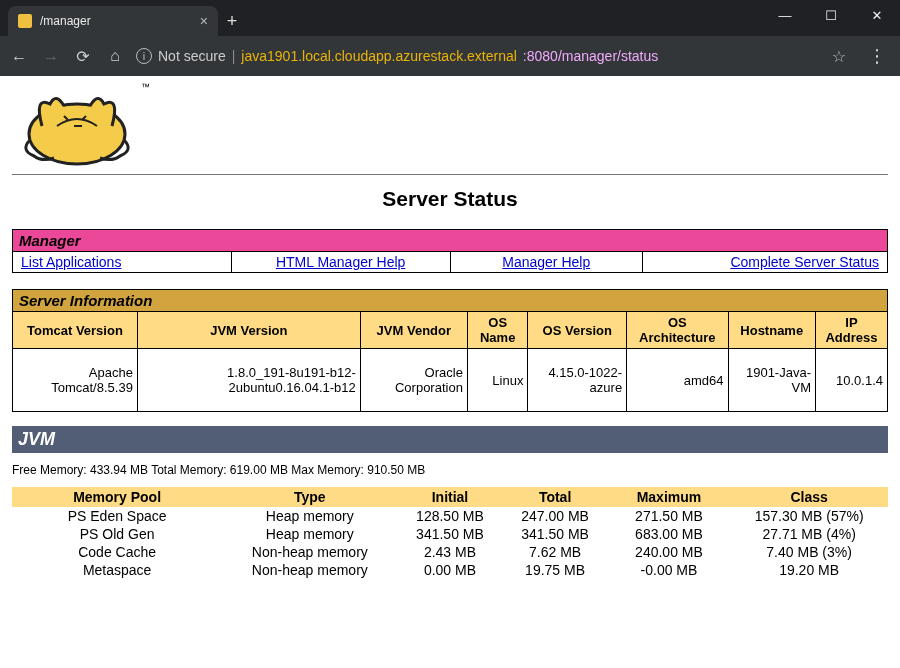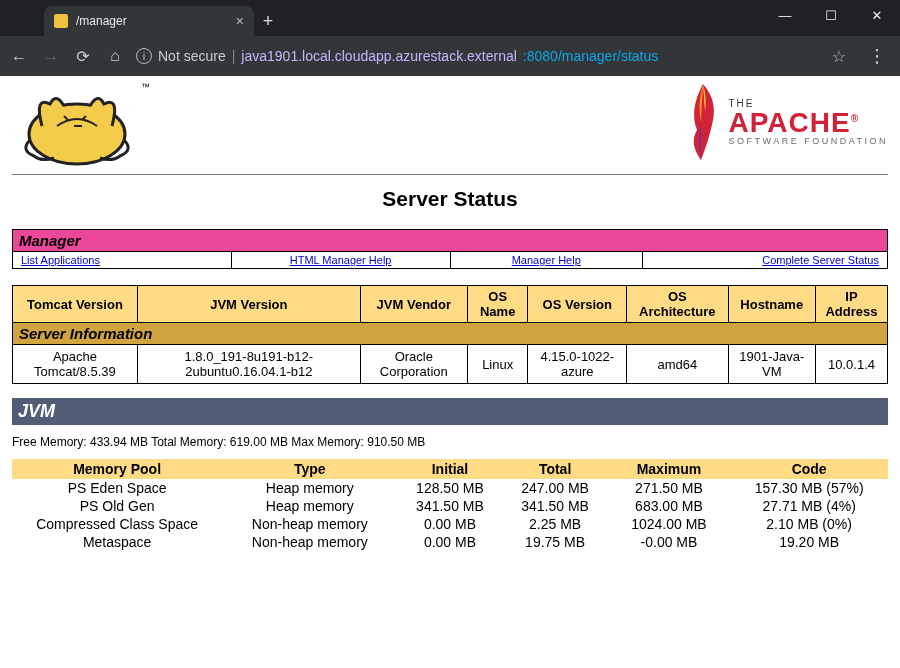--- a/index.html
+++ b/index.html
@@ -37,7 +37,6 @@
     left: 8px;
     display: flex;
     align-items: center;
-    margin-left: 36px;
   }
   .tab {
     background: #323639;

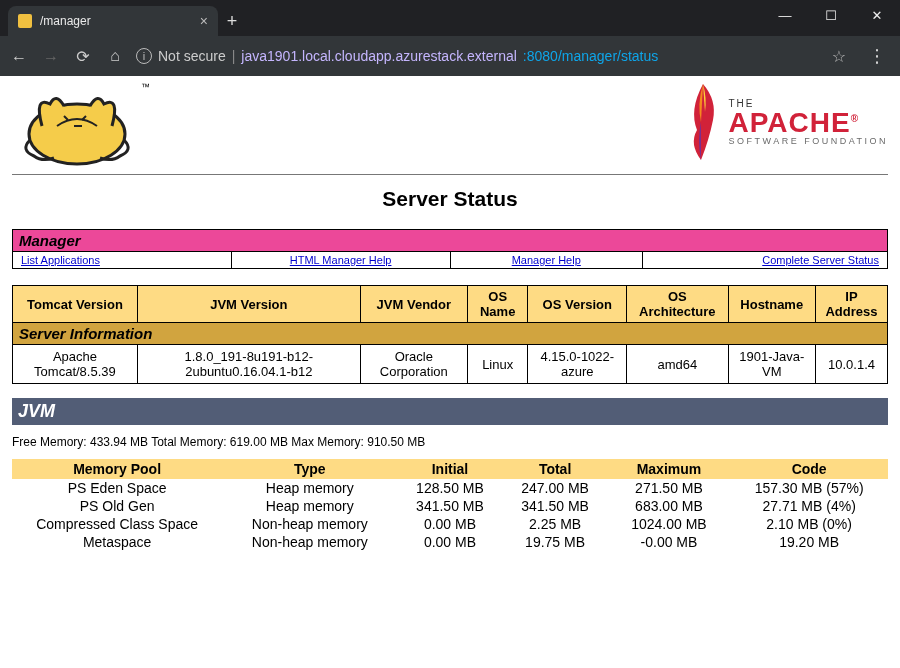--- a/index.html
+++ b/index.html
@@ -80,7 +80,7 @@
     gap: 6px;
     color: #ccc;
   }
-  .url-host { color: #c4b5fd; }
+  .url-host { color: #eab308; }
   .url-path { color: #0ea5e9; }
   .info-circle {
     width: 16px; height: 16px; border: 1.5px solid #bbb; border-radius: 50%;

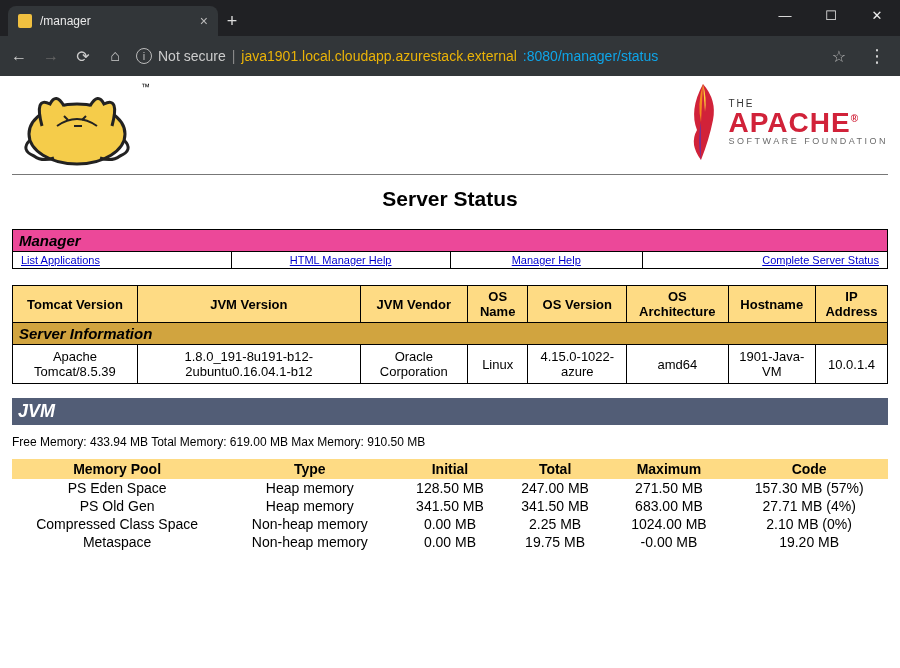--- a/index.html
+++ b/index.html
@@ -81,7 +81,7 @@
     color: #ccc;
   }
   .url-host { color: #eab308; }
-  .url-path { color: #0ea5e9; }
+  .url-path { color: #f0abfc; }
   .info-circle {
     width: 16px; height: 16px; border: 1.5px solid #bbb; border-radius: 50%;
     display: inline-flex; align-items: center; justify-content: center;

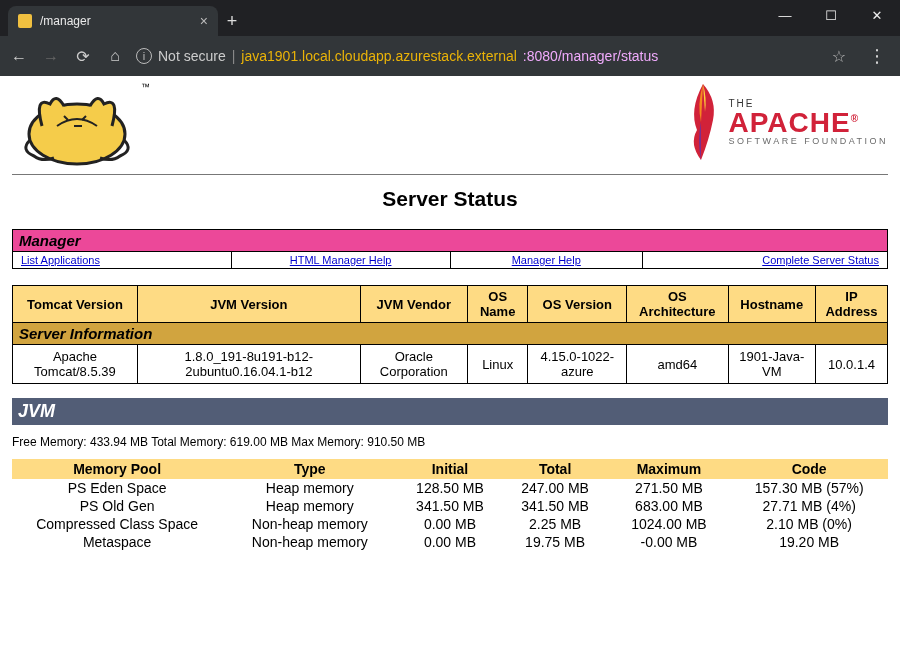--- a/index.html
+++ b/index.html
@@ -253,19 +253,6 @@
       </svg>
       <span class="tm">™</span>
     </div>
-    <div class="apache-block">
-      <svg class="feather" viewBox="0 0 40 80">
-        <path d="M20 2 Q6 28 14 48 Q6 62 18 78 Q26 58 30 38 Q34 18 20 2 Z" fill="#d12239"></path>
-        <path d="M20 2 Q14 22 18 40" fill="#f58a1f"></path>
-        <path d="M20 2 Q24 16 22 30" fill="#fed23a"></path>
-        <path d="M18 40 Q14 58 18 78" fill="#7b2d8e"></path>
-      </svg>
-      <div class="apache-text">
-        <span class="apache-the">THE</span>
-        <span class="apache-name"><span>APACHE</span><sup style="font-size:10px">®</sup></span>
-        <span class="apache-found">SOFTWARE FOUNDATION</span>
-      </div>
-    </div>
   </div>
   <hr class="sep">
 

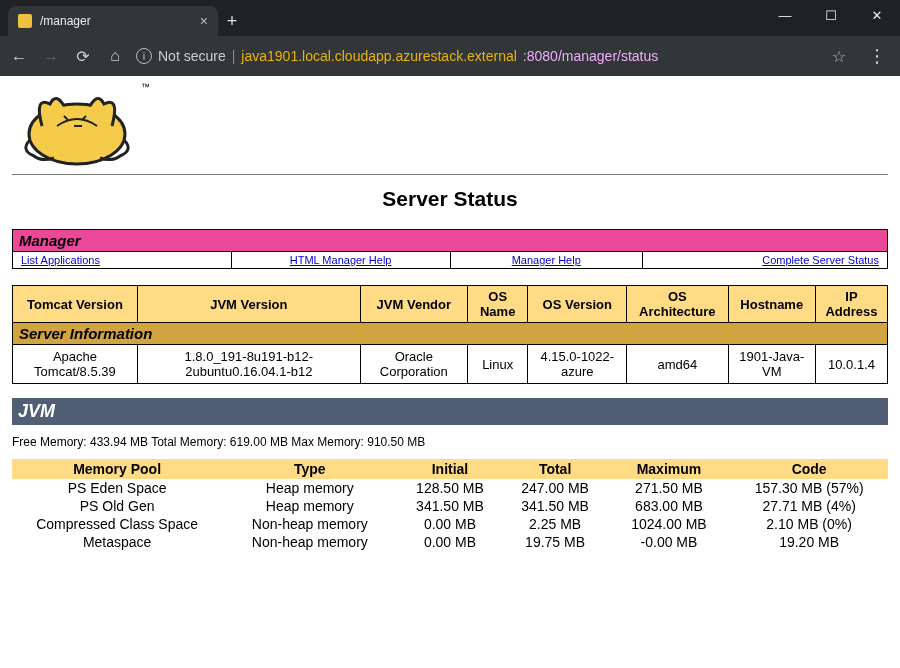--- a/index.html
+++ b/index.html
@@ -134,7 +134,7 @@
   table.mgr td.mgr-cell {
     border: 1px solid #000;
     padding: 2px 8px;
-    font-size: 11px;
+    font-size: 14px;
   }
   table.mgr td.mgr-cell a { color: #0000cc; text-decoration: underline; }
   td.right { text-align: right; }

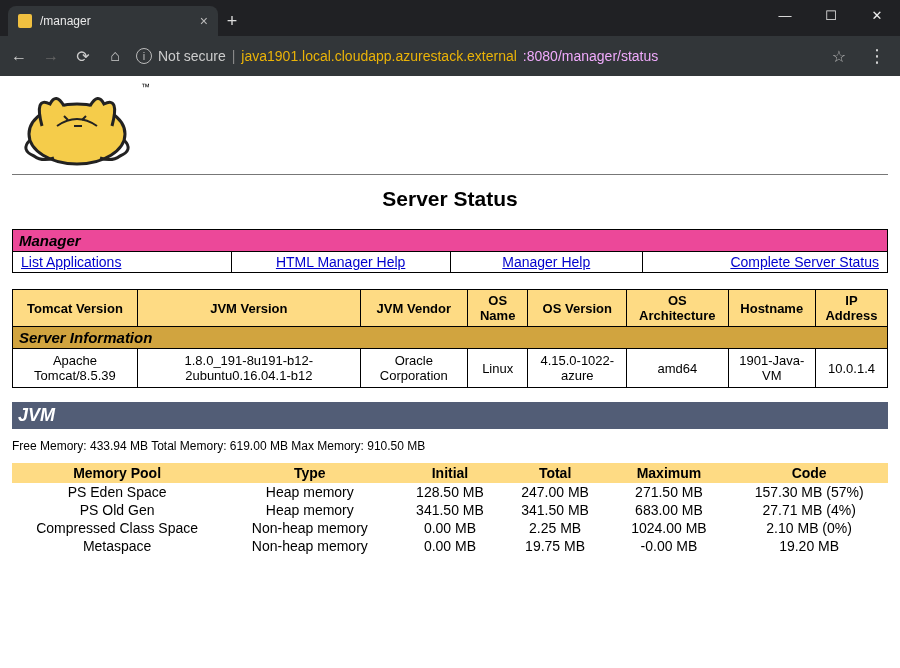--- a/index.html
+++ b/index.html
@@ -275,6 +275,9 @@
   <table class="srv">
     <tbody>
         <tr>
+          <th class="section-head" colspan="8">Server Information</th>
+        </tr>
+    <tr>
       <th class="col">Tomcat Version</th>
       <th class="col">JVM Version</th>
       <th class="col">JVM Vendor</th>
@@ -284,9 +287,6 @@
       <th class="col">Hostname</th>
       <th class="col">IP Address</th>
     </tr>
-    <tr>
-          <th class="section-head" colspan="8">Server Information</th>
-        </tr>
     <tr>
       <td>Apache Tomcat/8.5.39</td>
       <td>1.8.0_191-8u191-b12-2ubuntu0.16.04.1-b12</td>

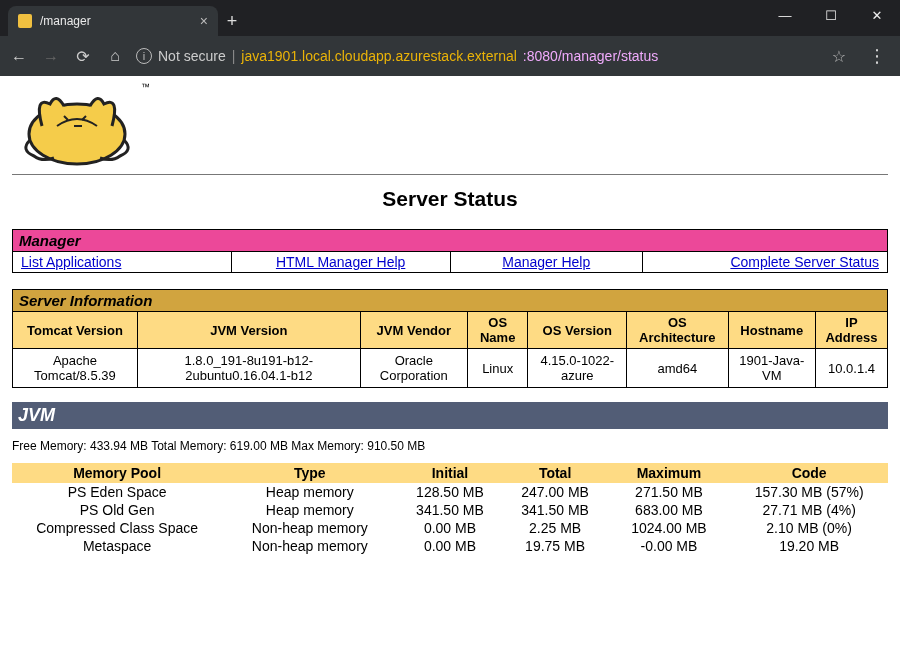--- a/index.html
+++ b/index.html
@@ -163,8 +163,8 @@
   }
   table.srv td {
     border: 1px solid #000;
-    padding: 4px 4px;
-    text-align: center;
+    padding: 16px 4px;
+    text-align: right;
   }
 
   .jvm-bar {

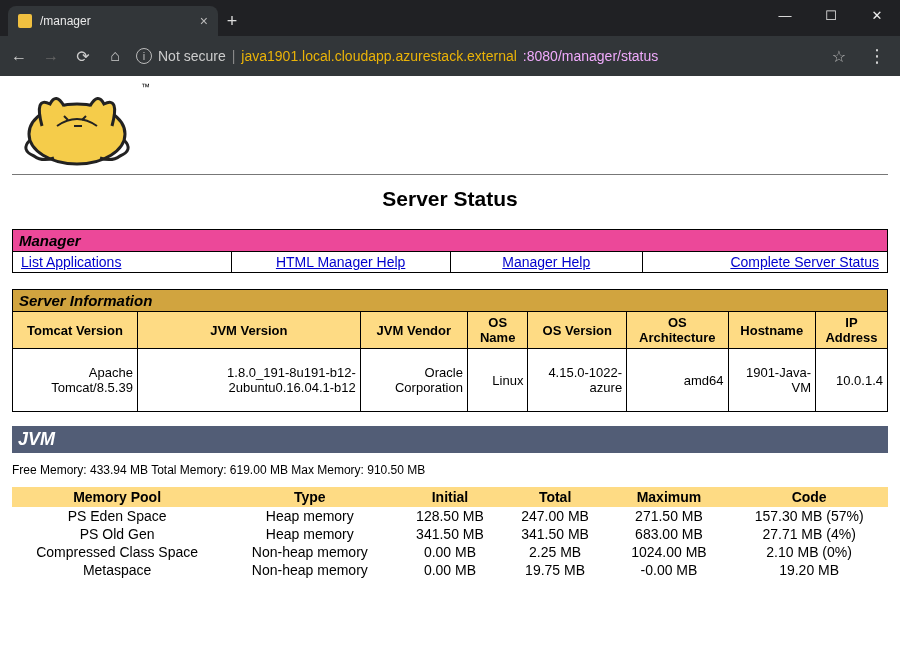--- a/index.html
+++ b/index.html
@@ -311,7 +311,7 @@
         <th style="width:12%">Initial</th>
         <th style="width:12%">Total</th>
         <th style="width:14%">Maximum</th>
-        <th style="width:18%">Code</th>
+        <th style="width:18%">Class</th>
       </tr>
     </thead>
     <tbody id="mem-body">

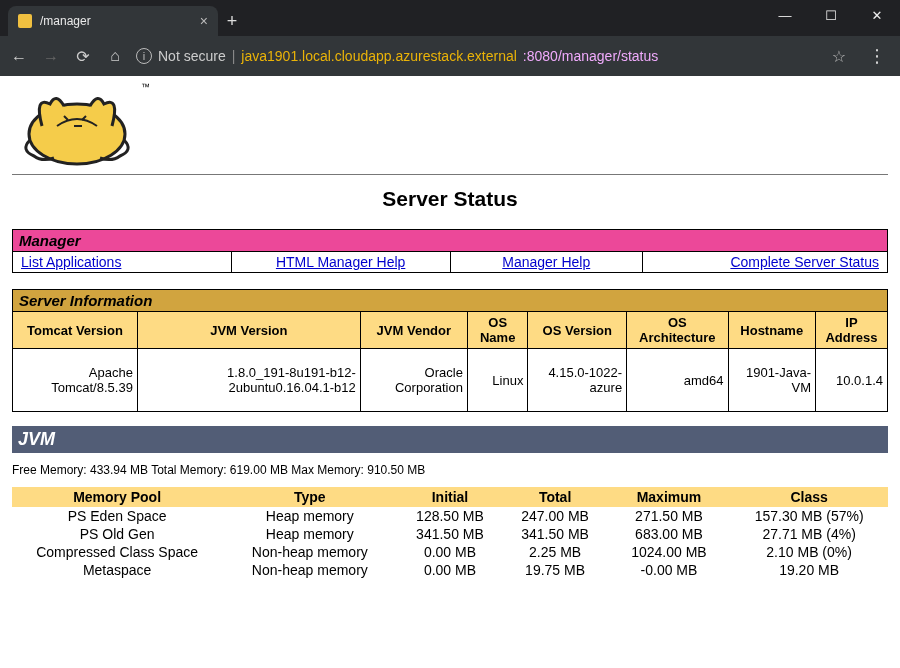--- a/index.html
+++ b/index.html
@@ -332,6 +332,14 @@
           <td>27.71 MB (4%)</td>
         </tr>
         <tr>
+          <td>Code Cache</td>
+          <td>Non-heap memory</td>
+          <td>2.43 MB</td>
+          <td>7.62 MB</td>
+          <td>240.00 MB</td>
+          <td>7.40 MB (3%)</td>
+        </tr>
+        <tr>
           <td>Compressed Class Space</td>
           <td>Non-heap memory</td>
           <td>0.00 MB</td>

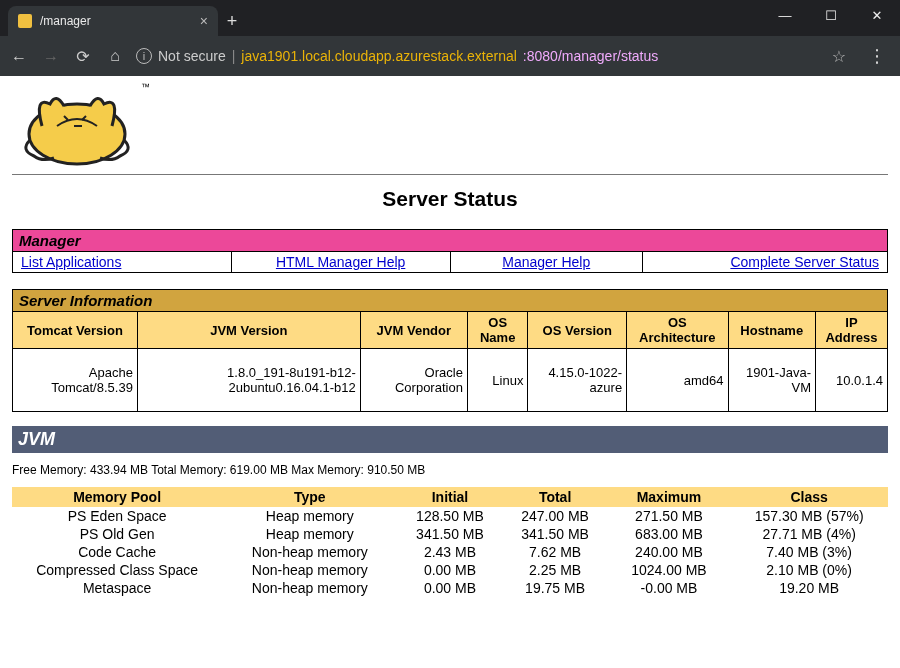--- a/index.html
+++ b/index.html
@@ -340,14 +340,6 @@
           <td>7.40 MB (3%)</td>
         </tr>
         <tr>
-          <td>Compressed Class Space</td>
-          <td>Non-heap memory</td>
-          <td>0.00 MB</td>
-          <td>2.25 MB</td>
-          <td>1024.00 MB</td>
-          <td>2.10 MB (0%)</td>
-        </tr>
-        <tr>
           <td>Metaspace</td>
           <td>Non-heap memory</td>
           <td>0.00 MB</td>

